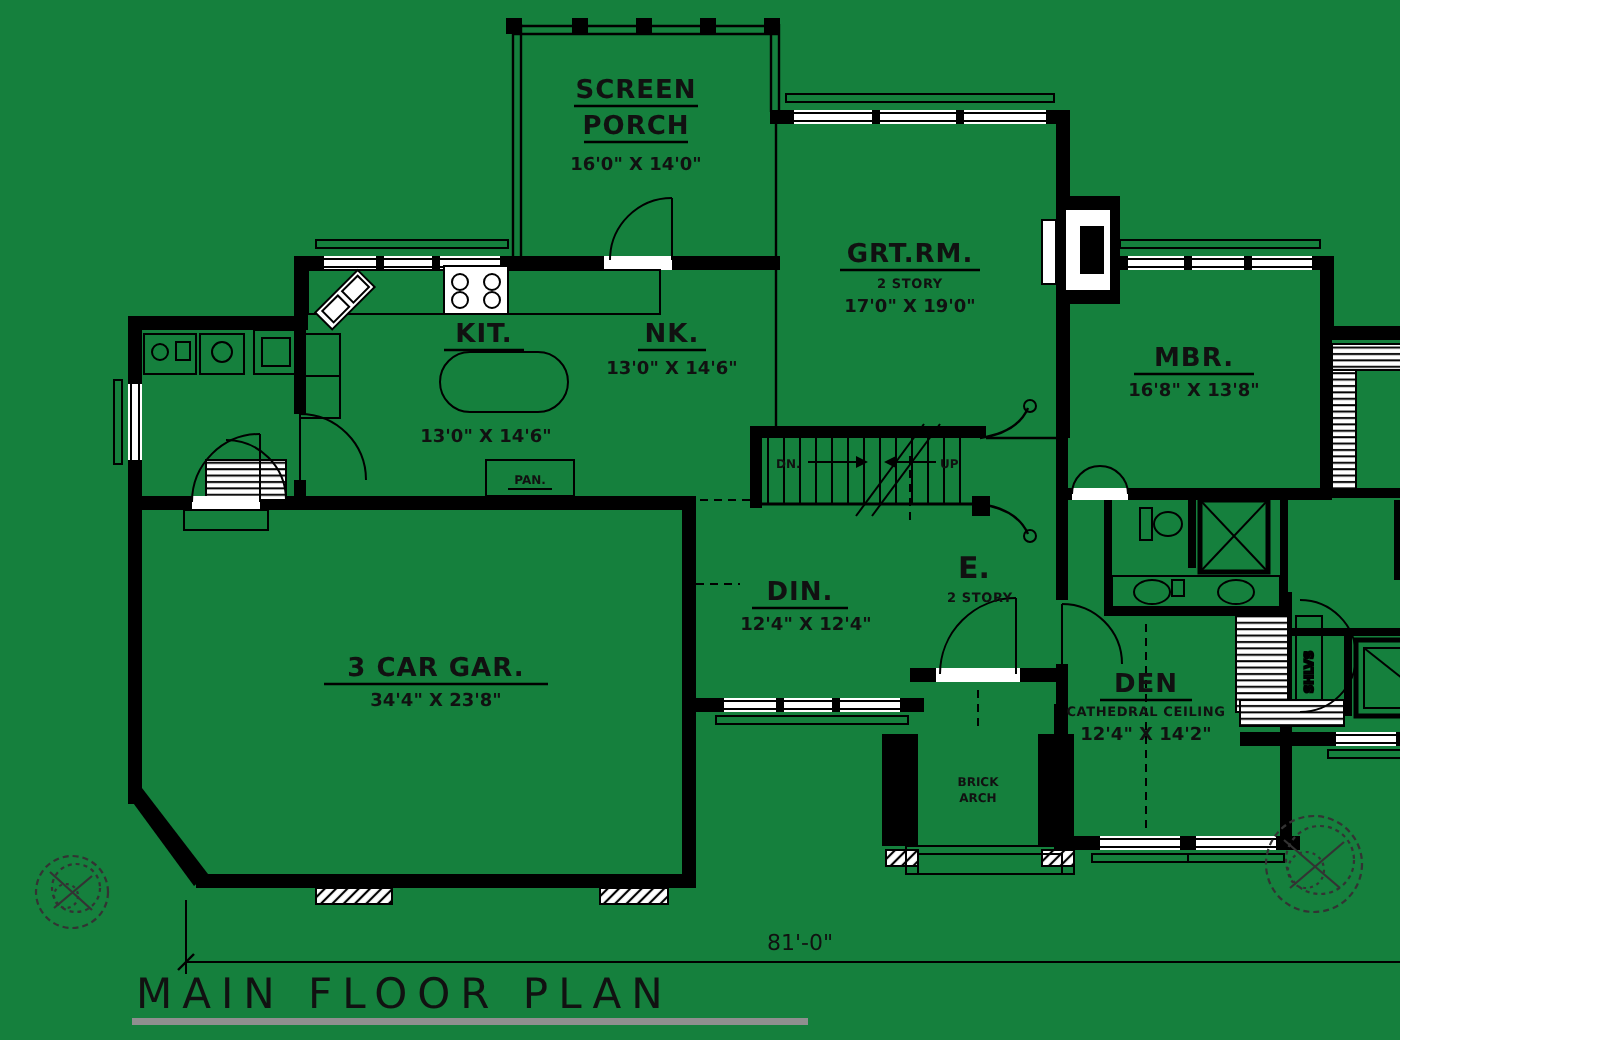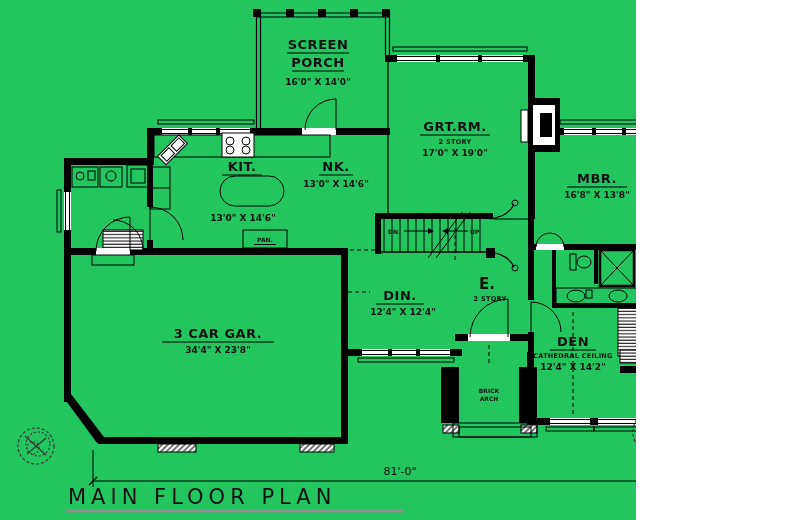--- a/index.html
+++ b/index.html
@@ -3,7 +3,7 @@
 <meta charset="utf-8">
 <style>
   html,body{margin:0;padding:0;background:#fff;}
-  #canvas{position:relative;width:636px;height:520px;background:#22c55e;overflow:hidden;}
+  #canvas{position:relative;width:700px;height:520px;background:#15803d;overflow:hidden;}
   svg{display:block;}
   text{font-family:"DejaVu Sans","Liberation Sans",sans-serif;fill:#111;}
   .rname{font-size:13px;font-weight:bold;letter-spacing:.5px;}

